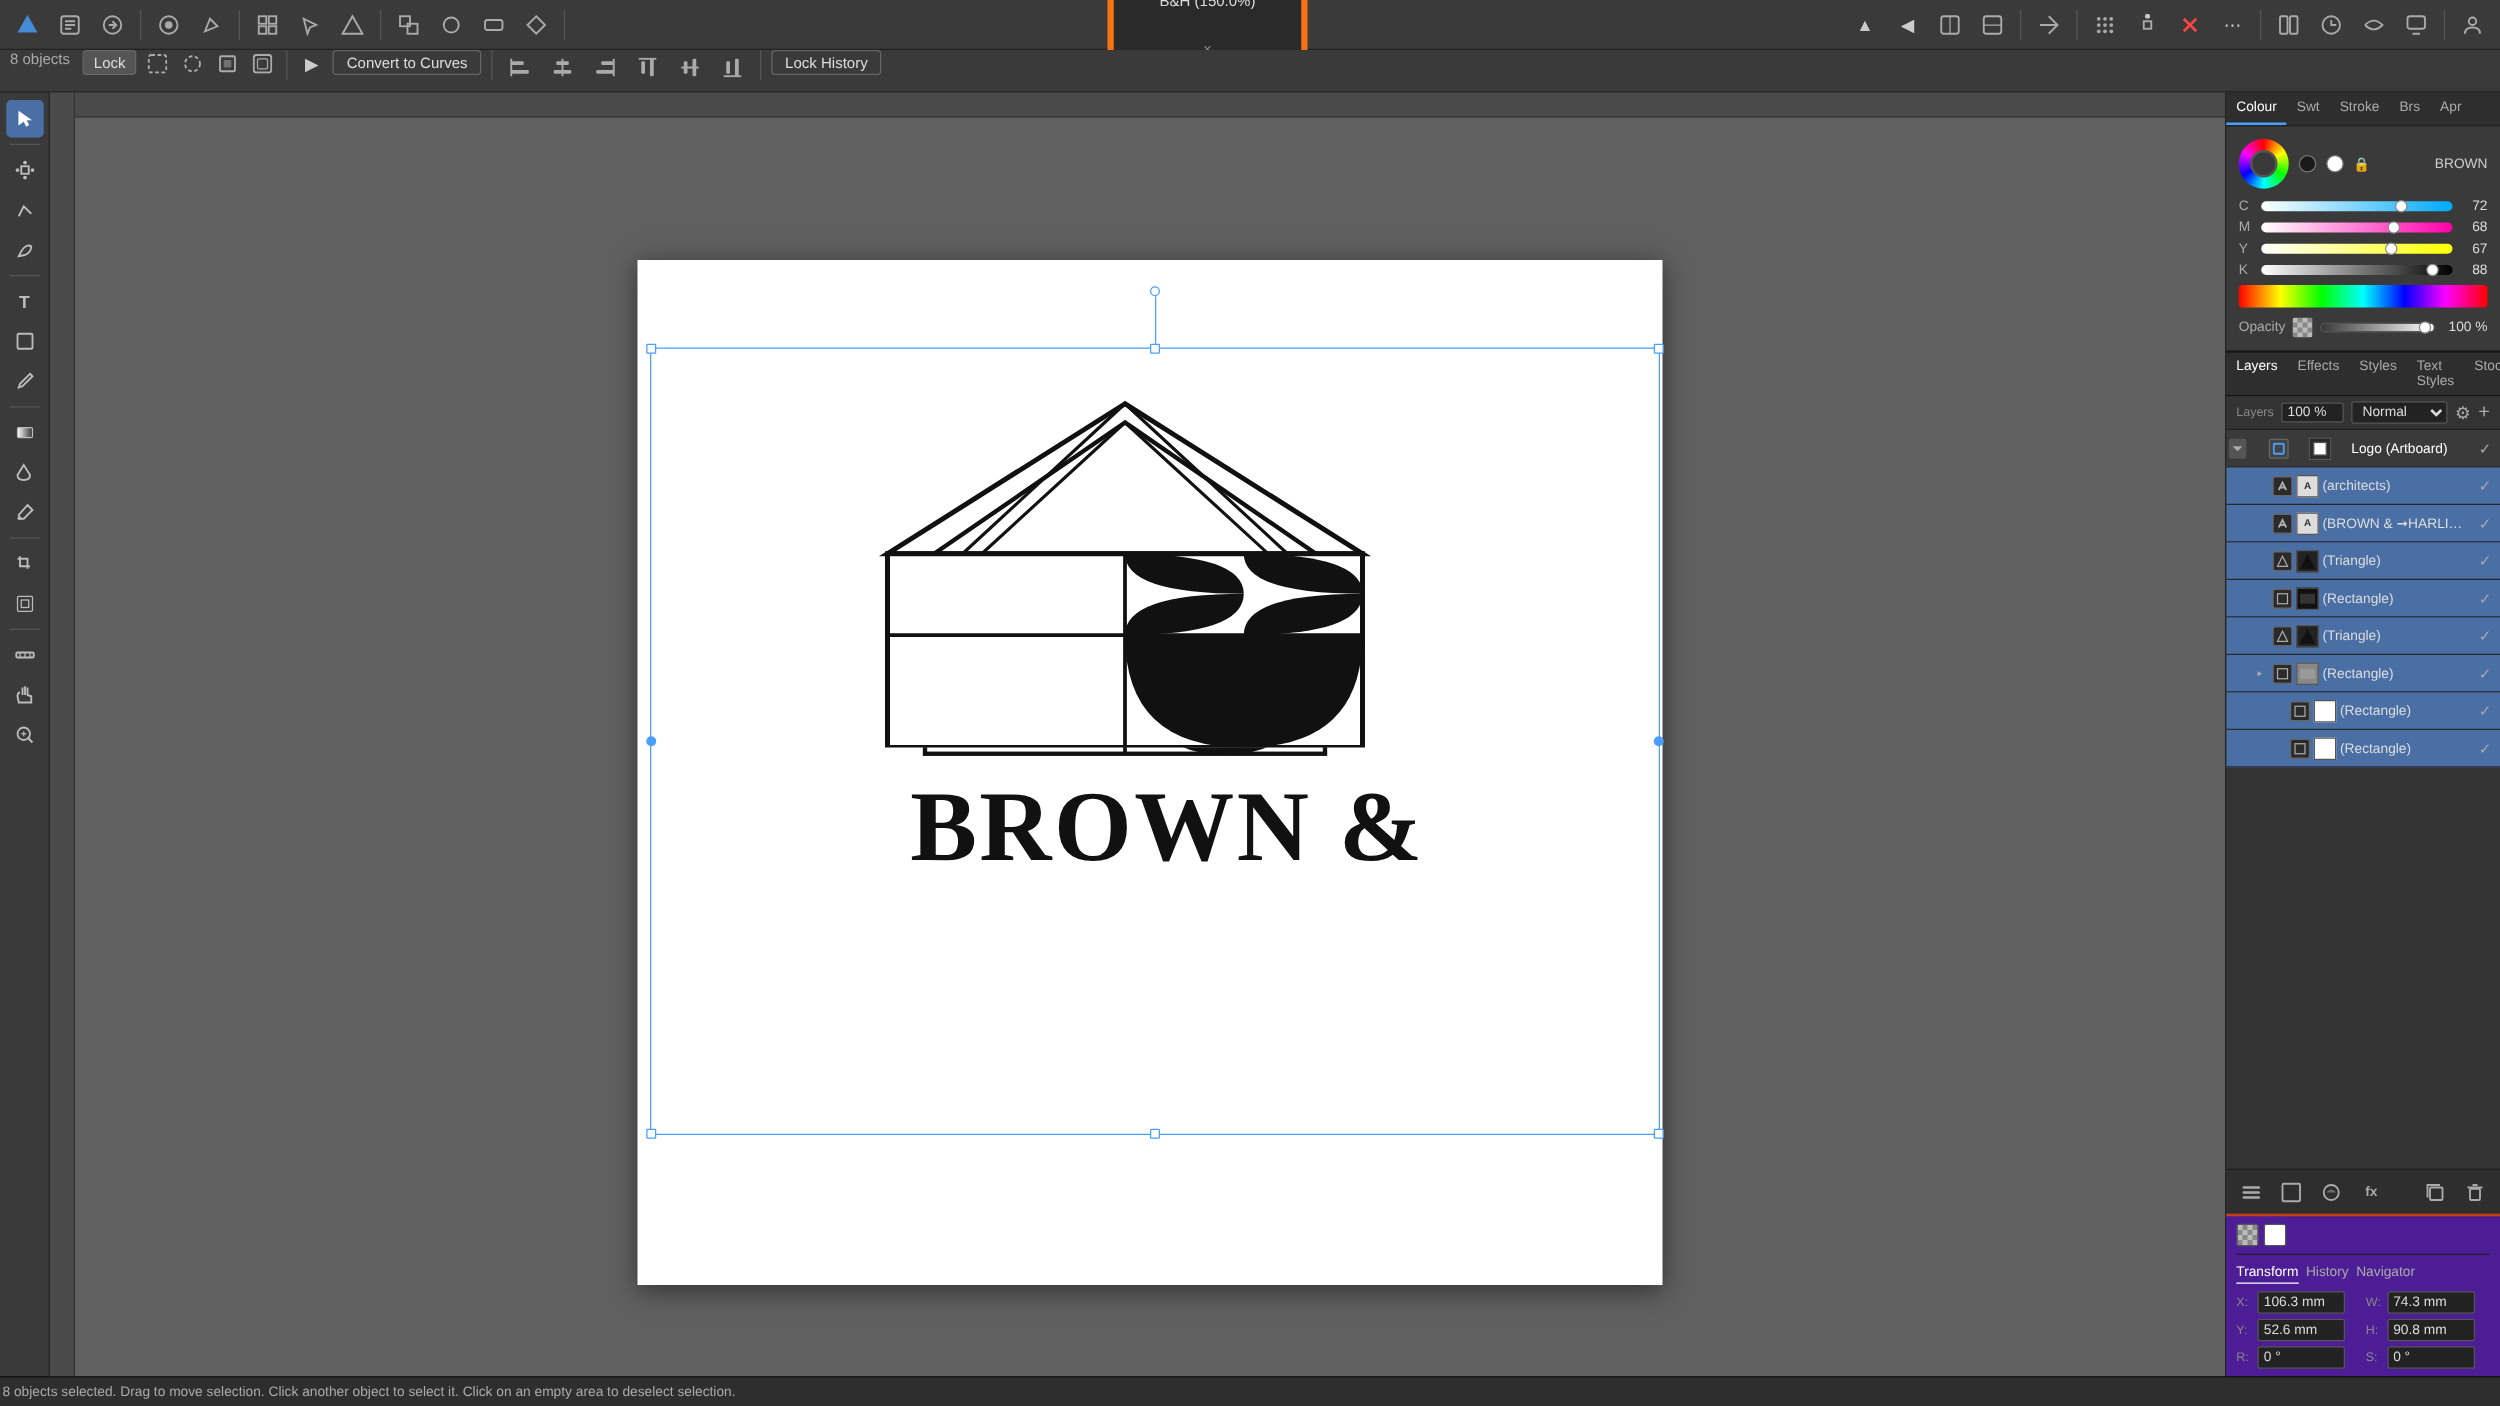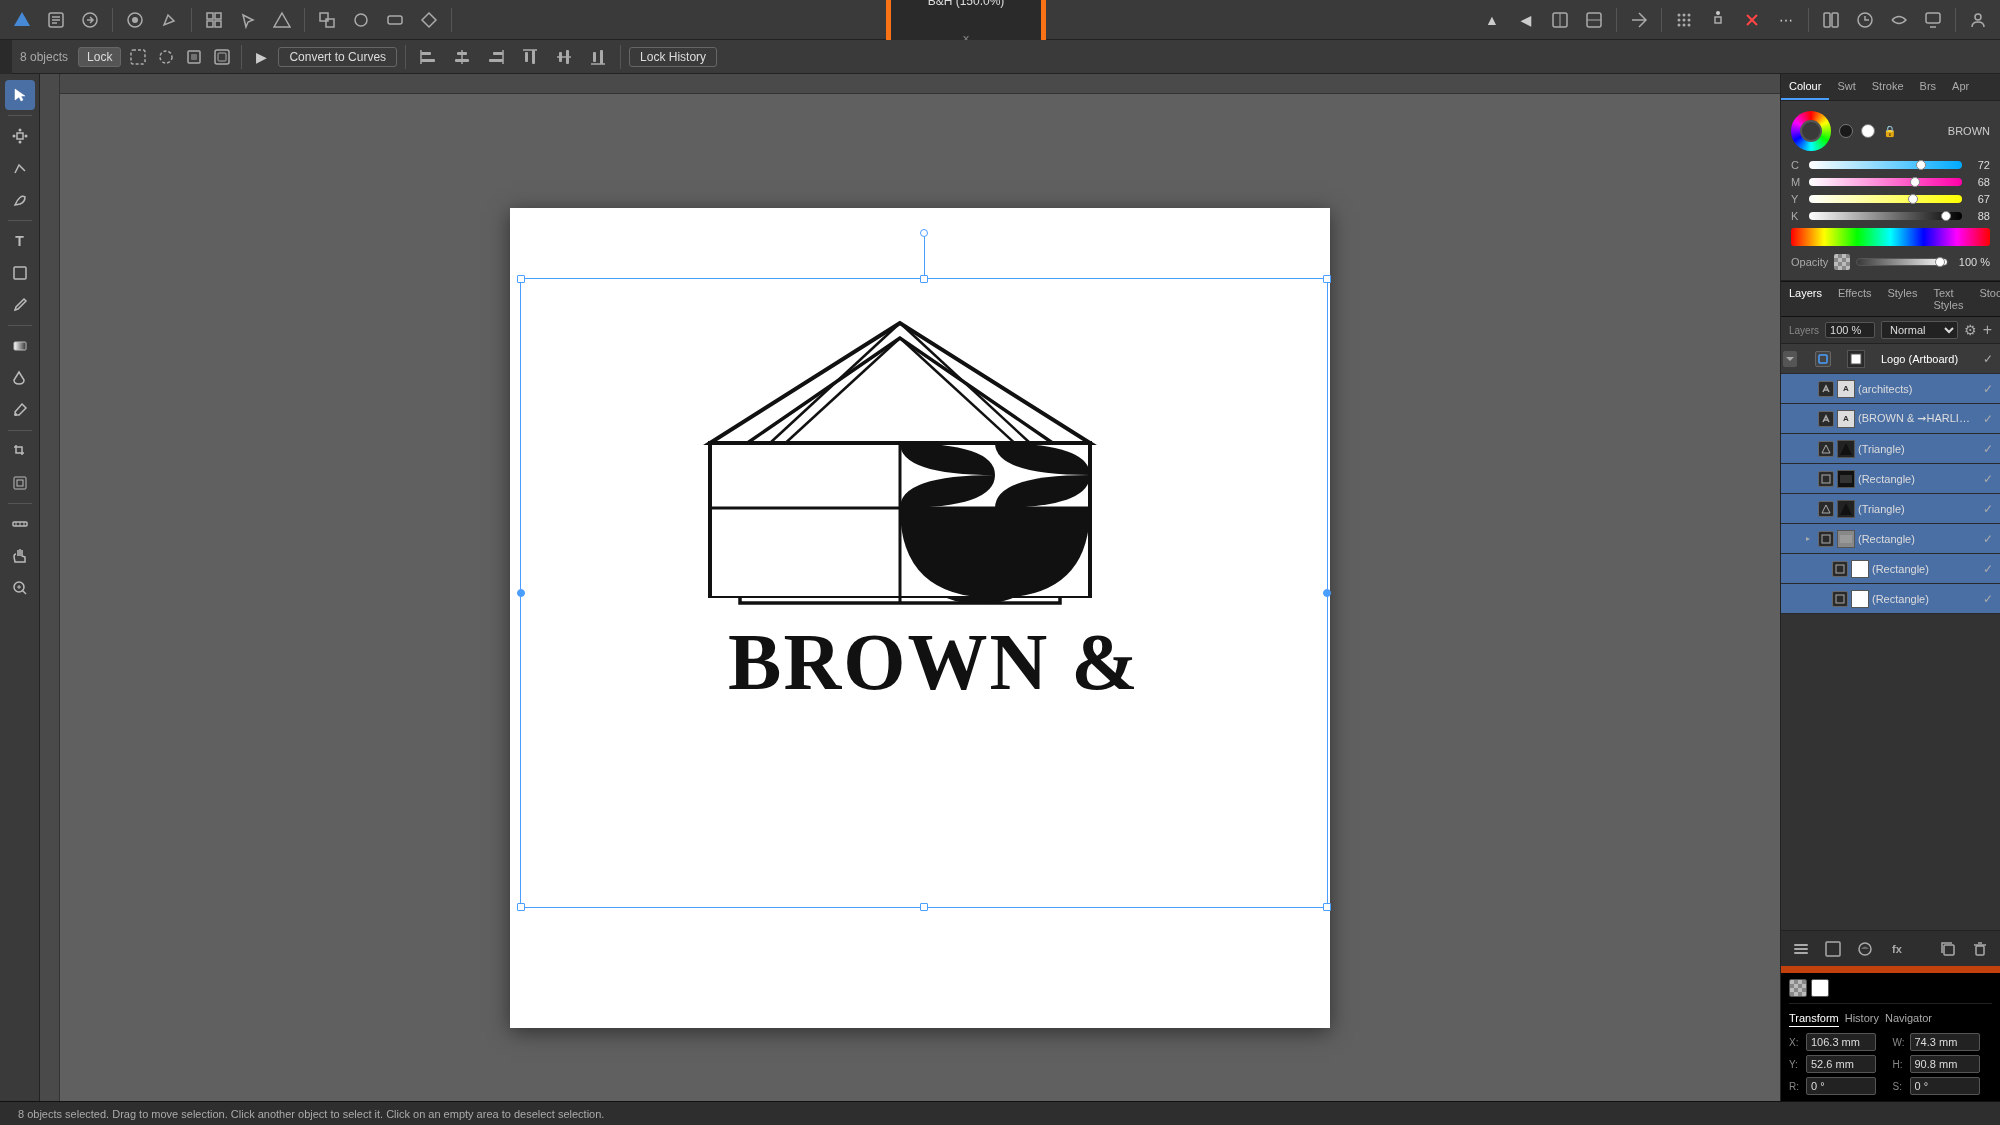--- a/index.html
+++ b/index.html
@@ -64,11 +64,10 @@
       background: #3a3a3a;
       border-bottom: 1px solid #222;
       display: flex;
-      align-items: center;
+      align-items: flex-start;
       padding: 0 8px;
       gap: 6px;
       flex-shrink: 0;
-      margin-left: 12px;
     }
     .obj-count {
       color: #aaa;

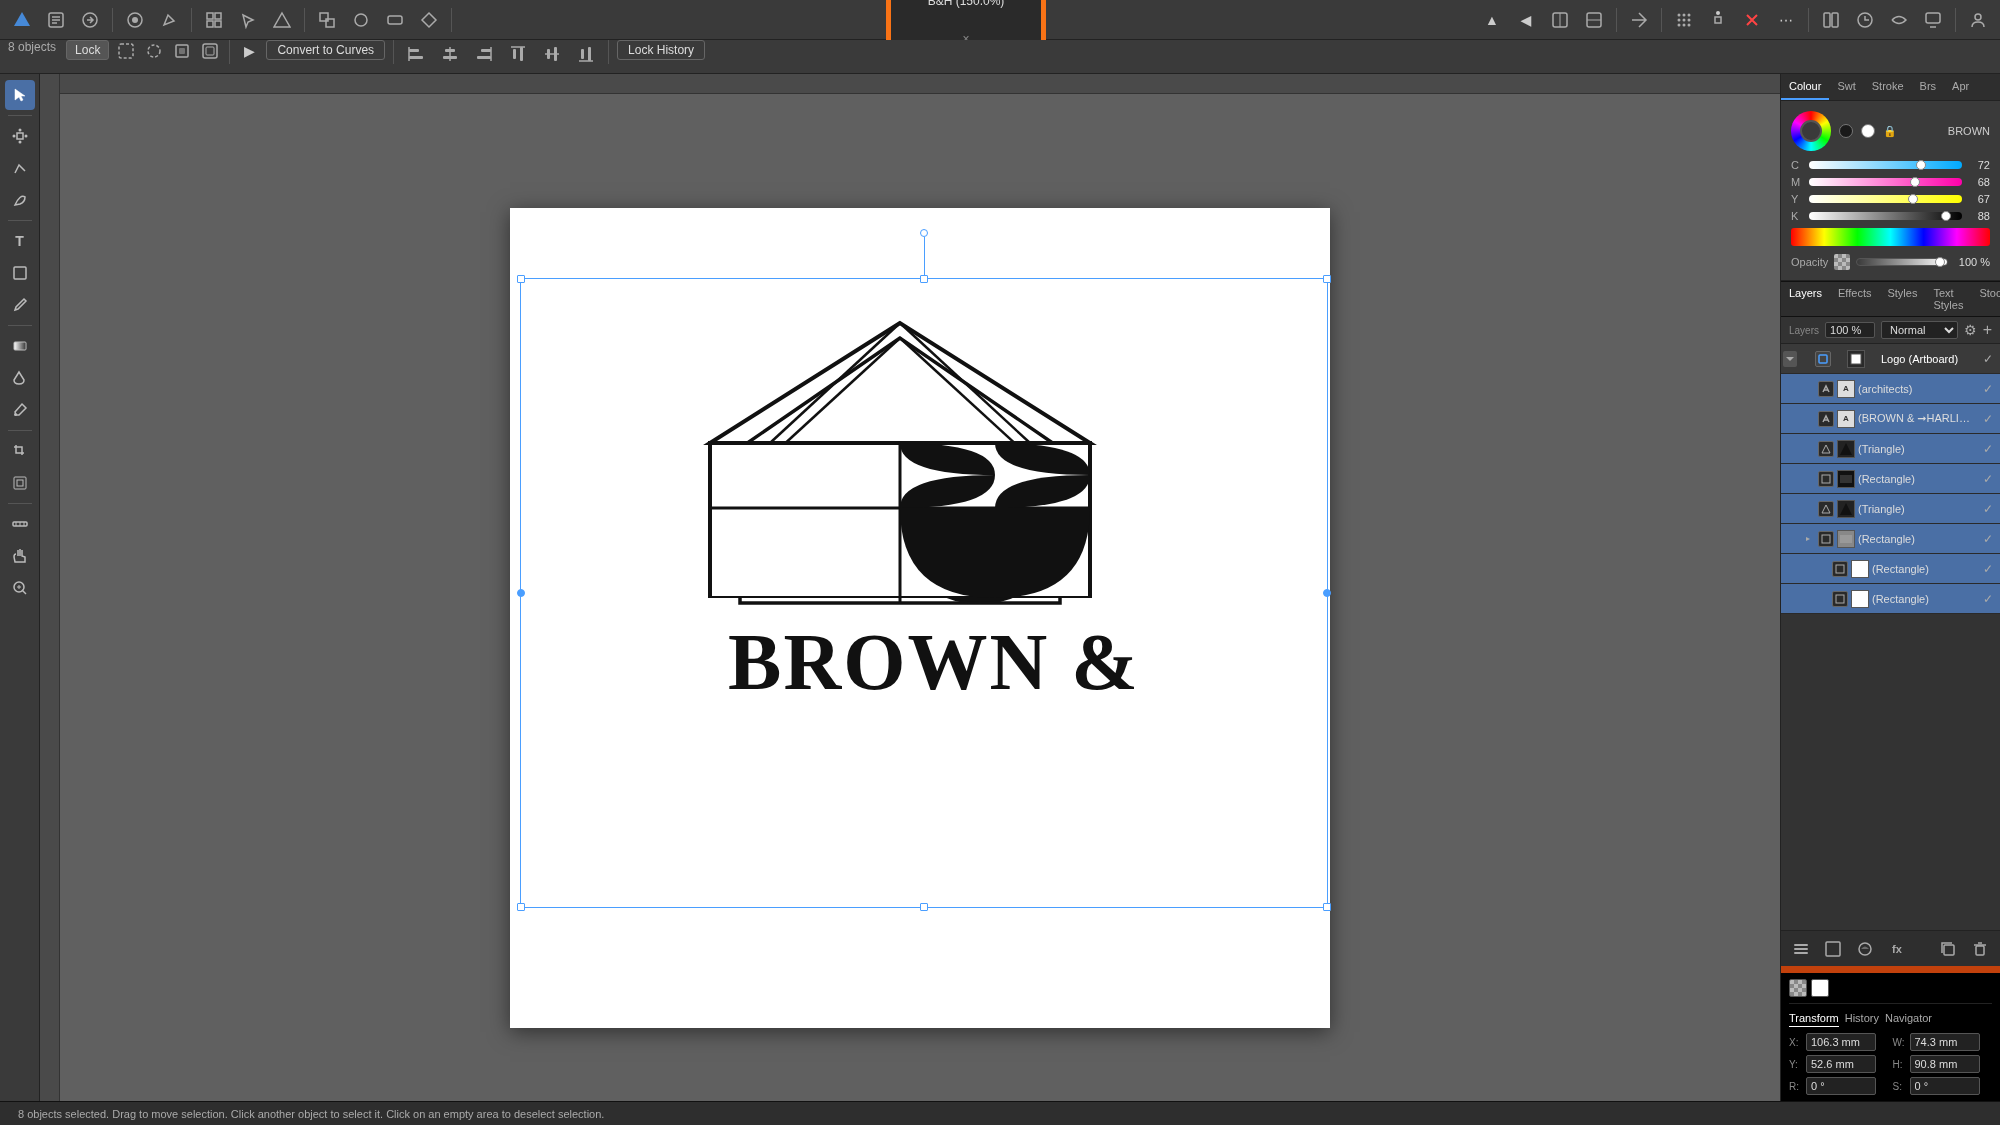--- a/index.html
+++ b/index.html
@@ -443,8 +443,8 @@
 
     
     .transform-section {
-      background: #000000;
-      border-top: 7px solid #c2410c;
+      background: #4c1d95;
+      border-top: 2px solid #c2410c;
       padding: 6px 8px;
     }
     .transform-tabs {

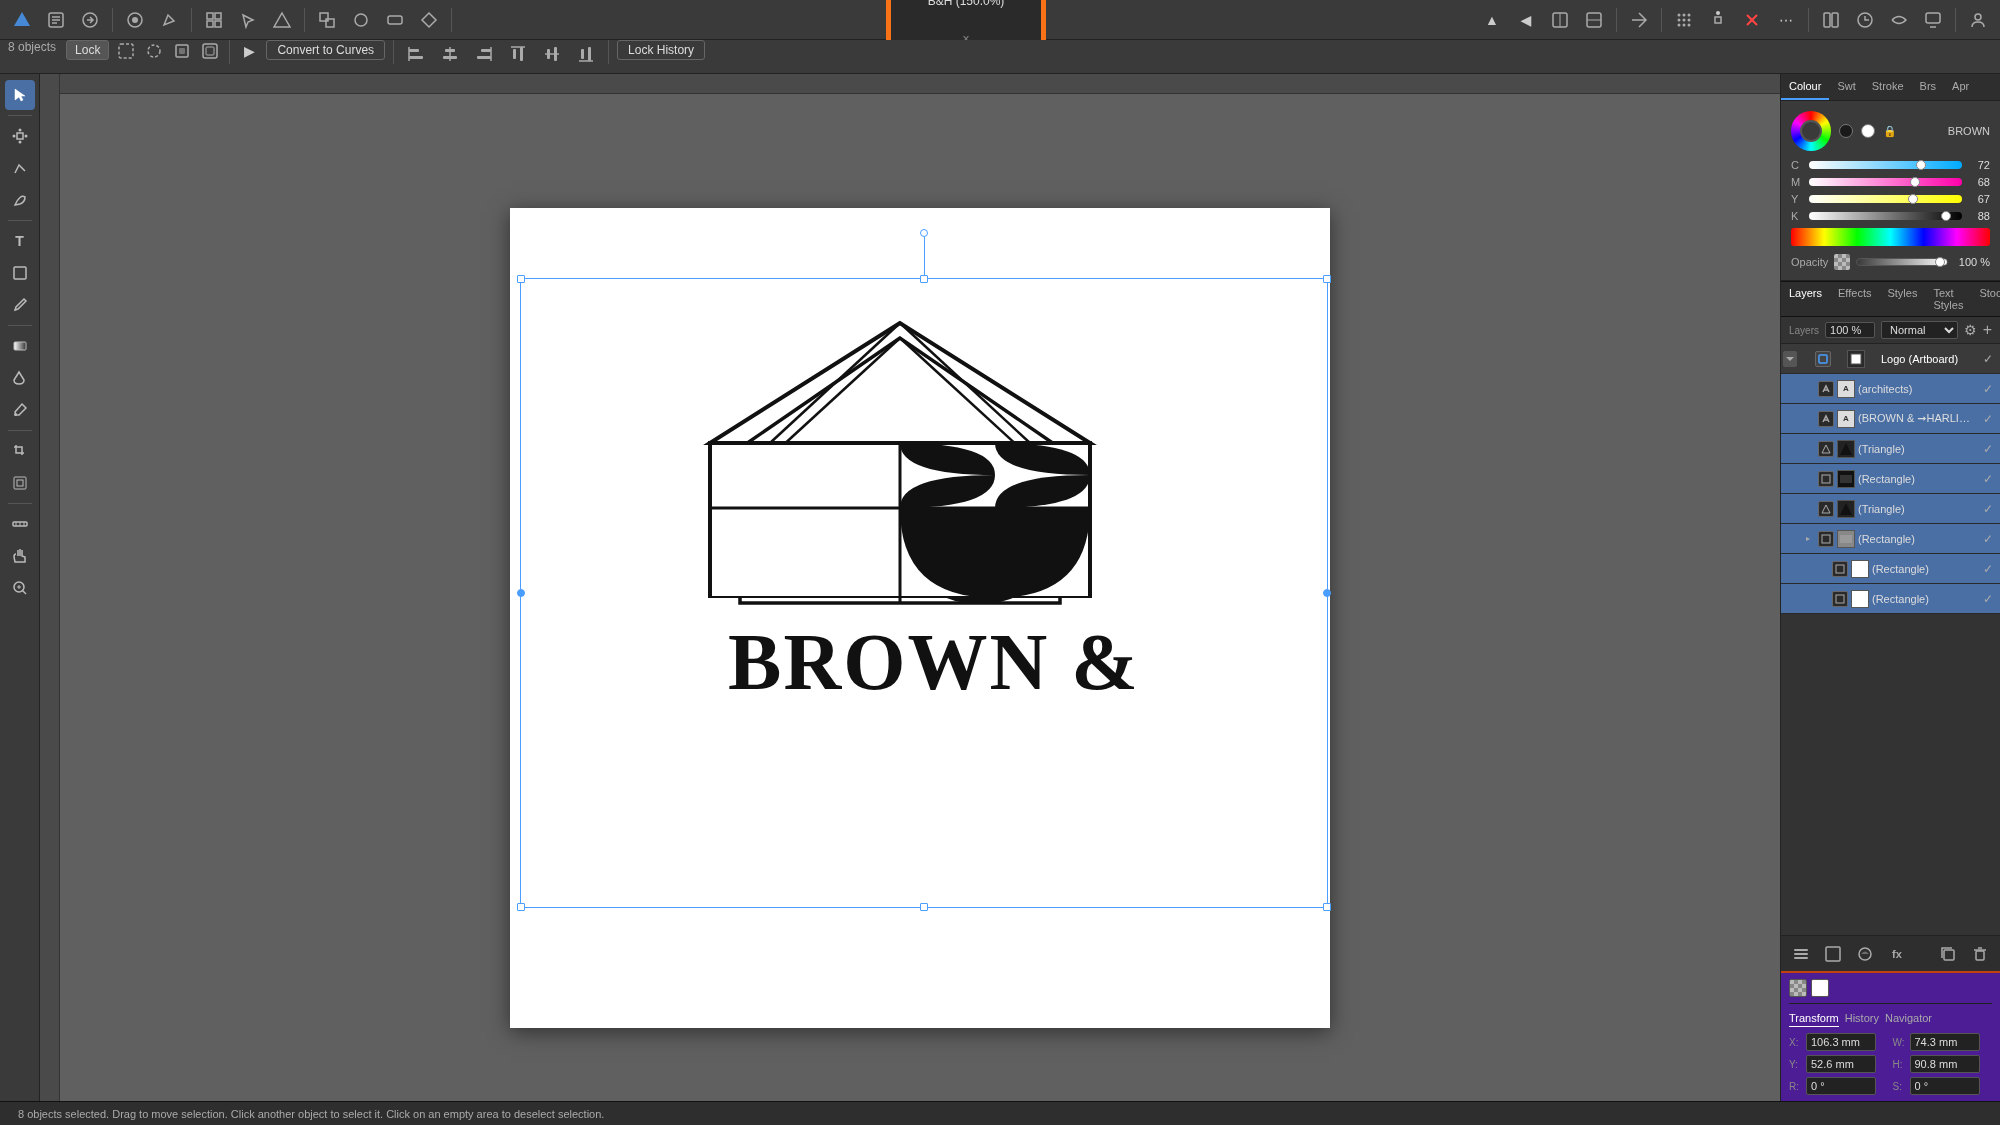--- a/index.html
+++ b/index.html
@@ -498,7 +498,7 @@
       border-top: 1px solid #111;
       display: flex;
       align-items: center;
-      padding: 0 18px;
+      padding: 0 2px;
       font-size: 11px;
       color: #aaa;
       flex-shrink: 0;

